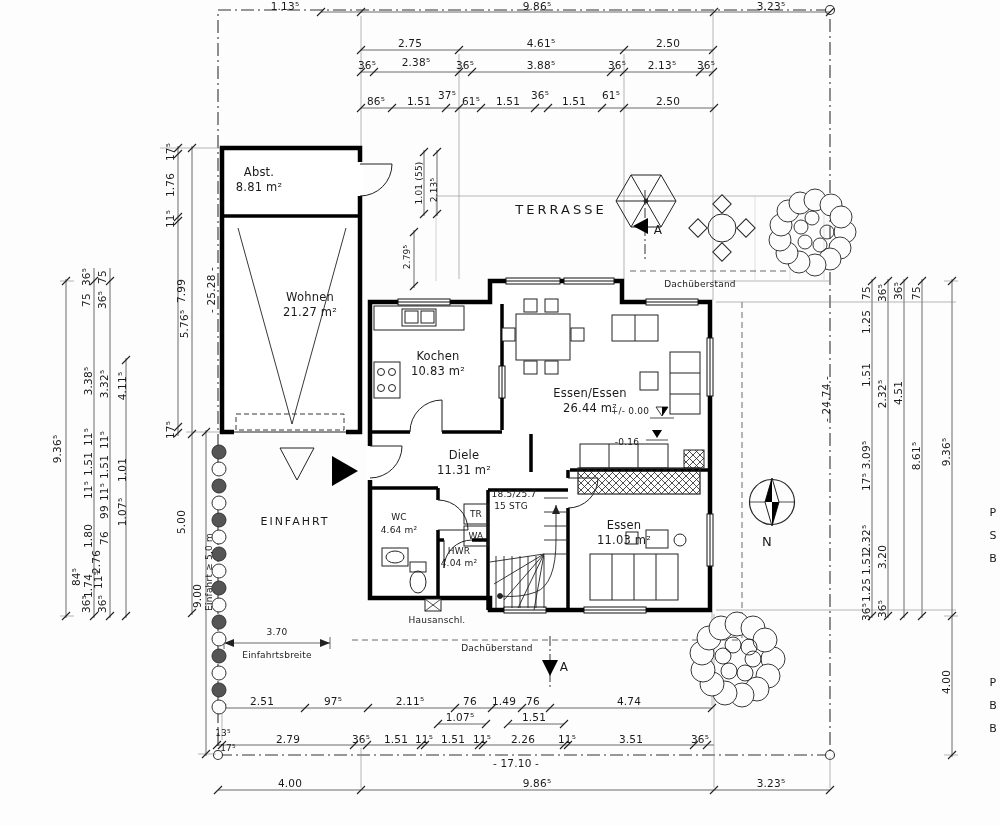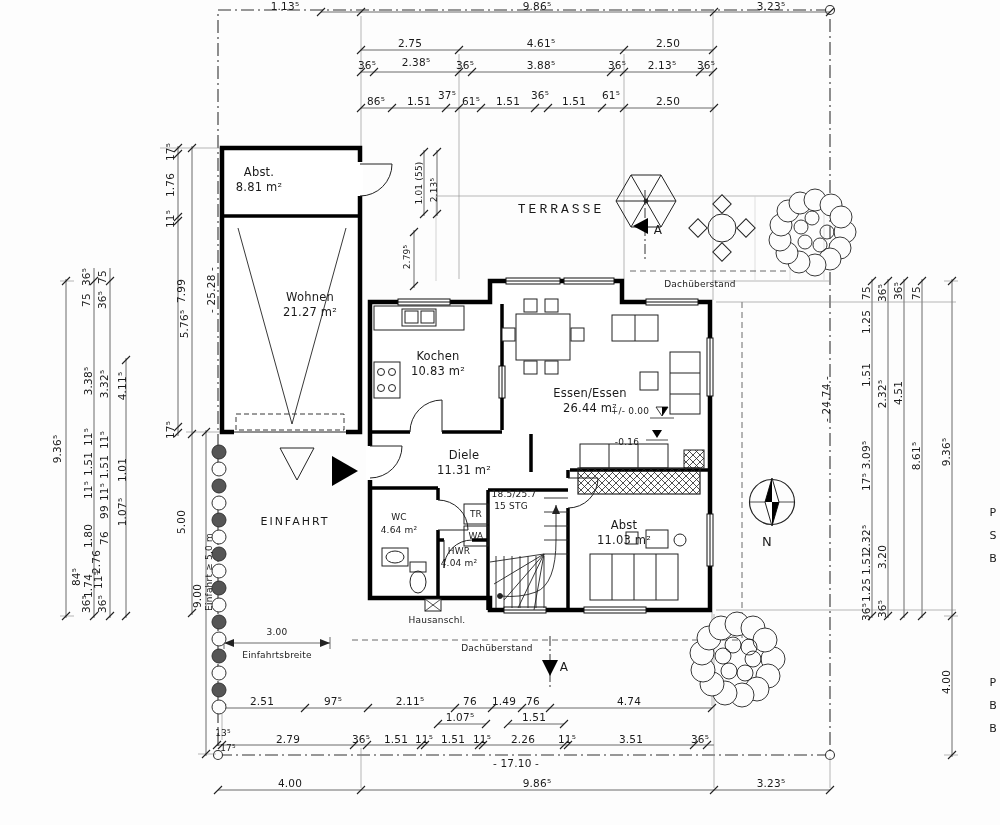--- a/index.html
+++ b/index.html
@@ -10,7 +10,7 @@
   .v{transform:translate(-50%,-50%) rotate(-90deg);}
   .sm{font-size:9px;}
   .room{font-size:11.5px;}
-  .big{font-size:13px;letter-spacing:3px;font-family:Liberation Mono, monospace;}
+  .big{font-size:13px;letter-spacing:3px;}
   .med{font-size:11px;letter-spacing:2px;}
   .edge{font-size:11px;}
   svg{position:absolute;left:0;top:0;}

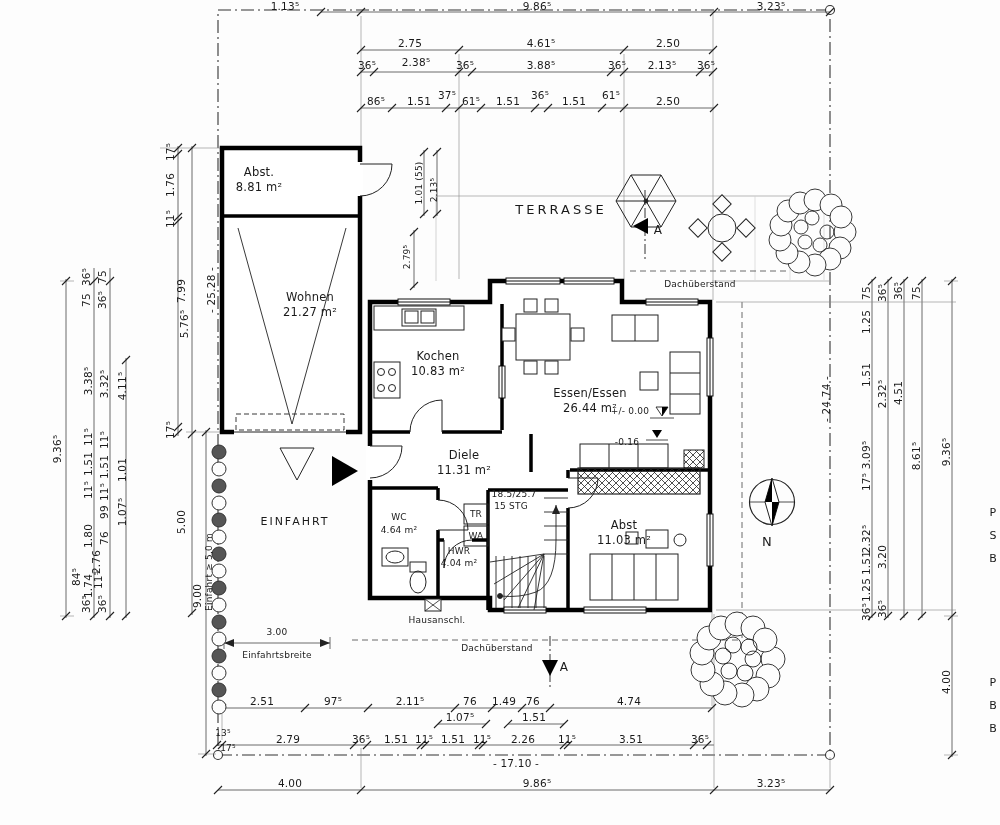--- a/index.html
+++ b/index.html
@@ -315,7 +315,7 @@
 <span class="lbl sm" style="left:399px;top:530px">4.64 m²</span>
 <span class="lbl sm" style="left:459px;top:551px">HWR</span>
 <span class="lbl sm" style="left:459px;top:563px">4.04 m²</span>
-<span class="lbl room" style="left:624px;top:526px">Abst</span>
+<span class="lbl room" style="left:624px;top:526px">Essen</span>
 <span class="lbl room" style="left:624px;top:541px">11.03 m²</span>
 <span class="lbl big" style="left:561px;top:209px">TERRASSE</span>
 <span class="lbl med" style="left:295px;top:521px">EINFAHRT</span>

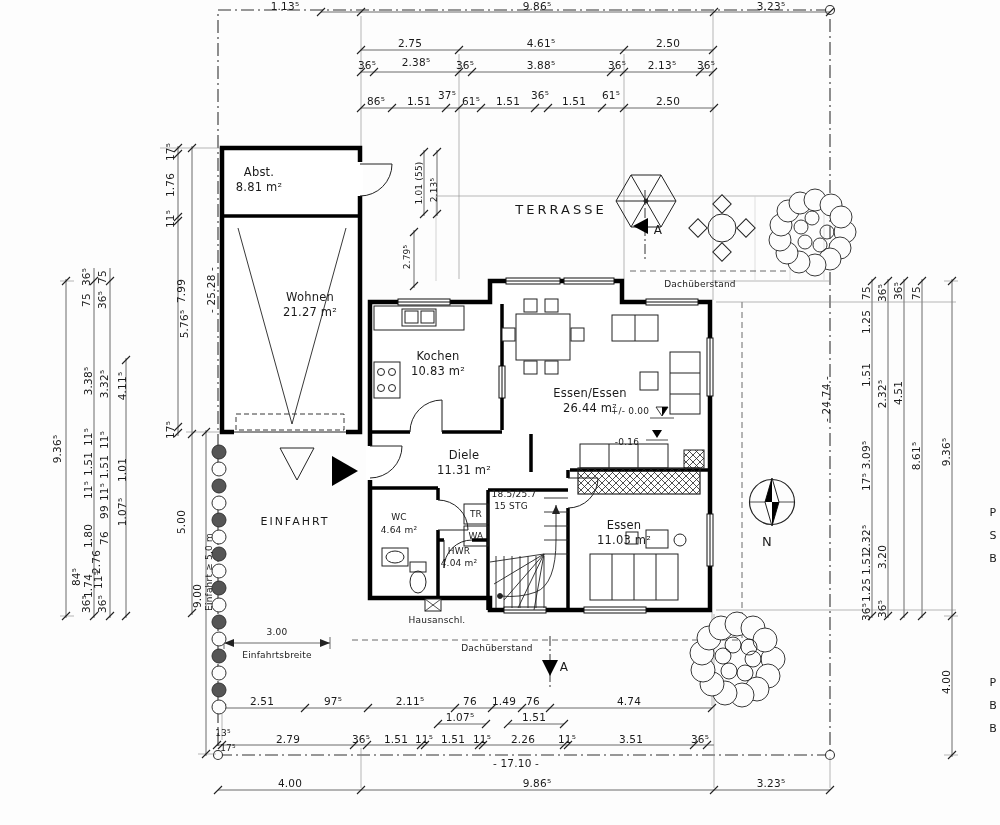--- a/index.html
+++ b/index.html
@@ -329,7 +329,7 @@
 <span class="lbl sm" style="left:437px;top:620px">Hausanschl.</span>
 <span class="lbl sm" style="left:497px;top:648px">Dachüberstand</span>
 <span class="lbl sm" style="left:700px;top:284px">Dachüberstand</span>
-<span class="lbl sm" style="left:277px;top:632px">3.00</span>
+<span class="lbl sm" style="left:277px;top:632px">3.70</span>
 <span class="lbl sm" style="left:277px;top:655px">Einfahrtsbreite</span>
 <span class="lbl sm v" style="left:209px;top:572px">Einfahrt ≥ 5,0 m</span>
 <span class="lbl" style="left:767px;top:541px;font-size:13px">N</span>

